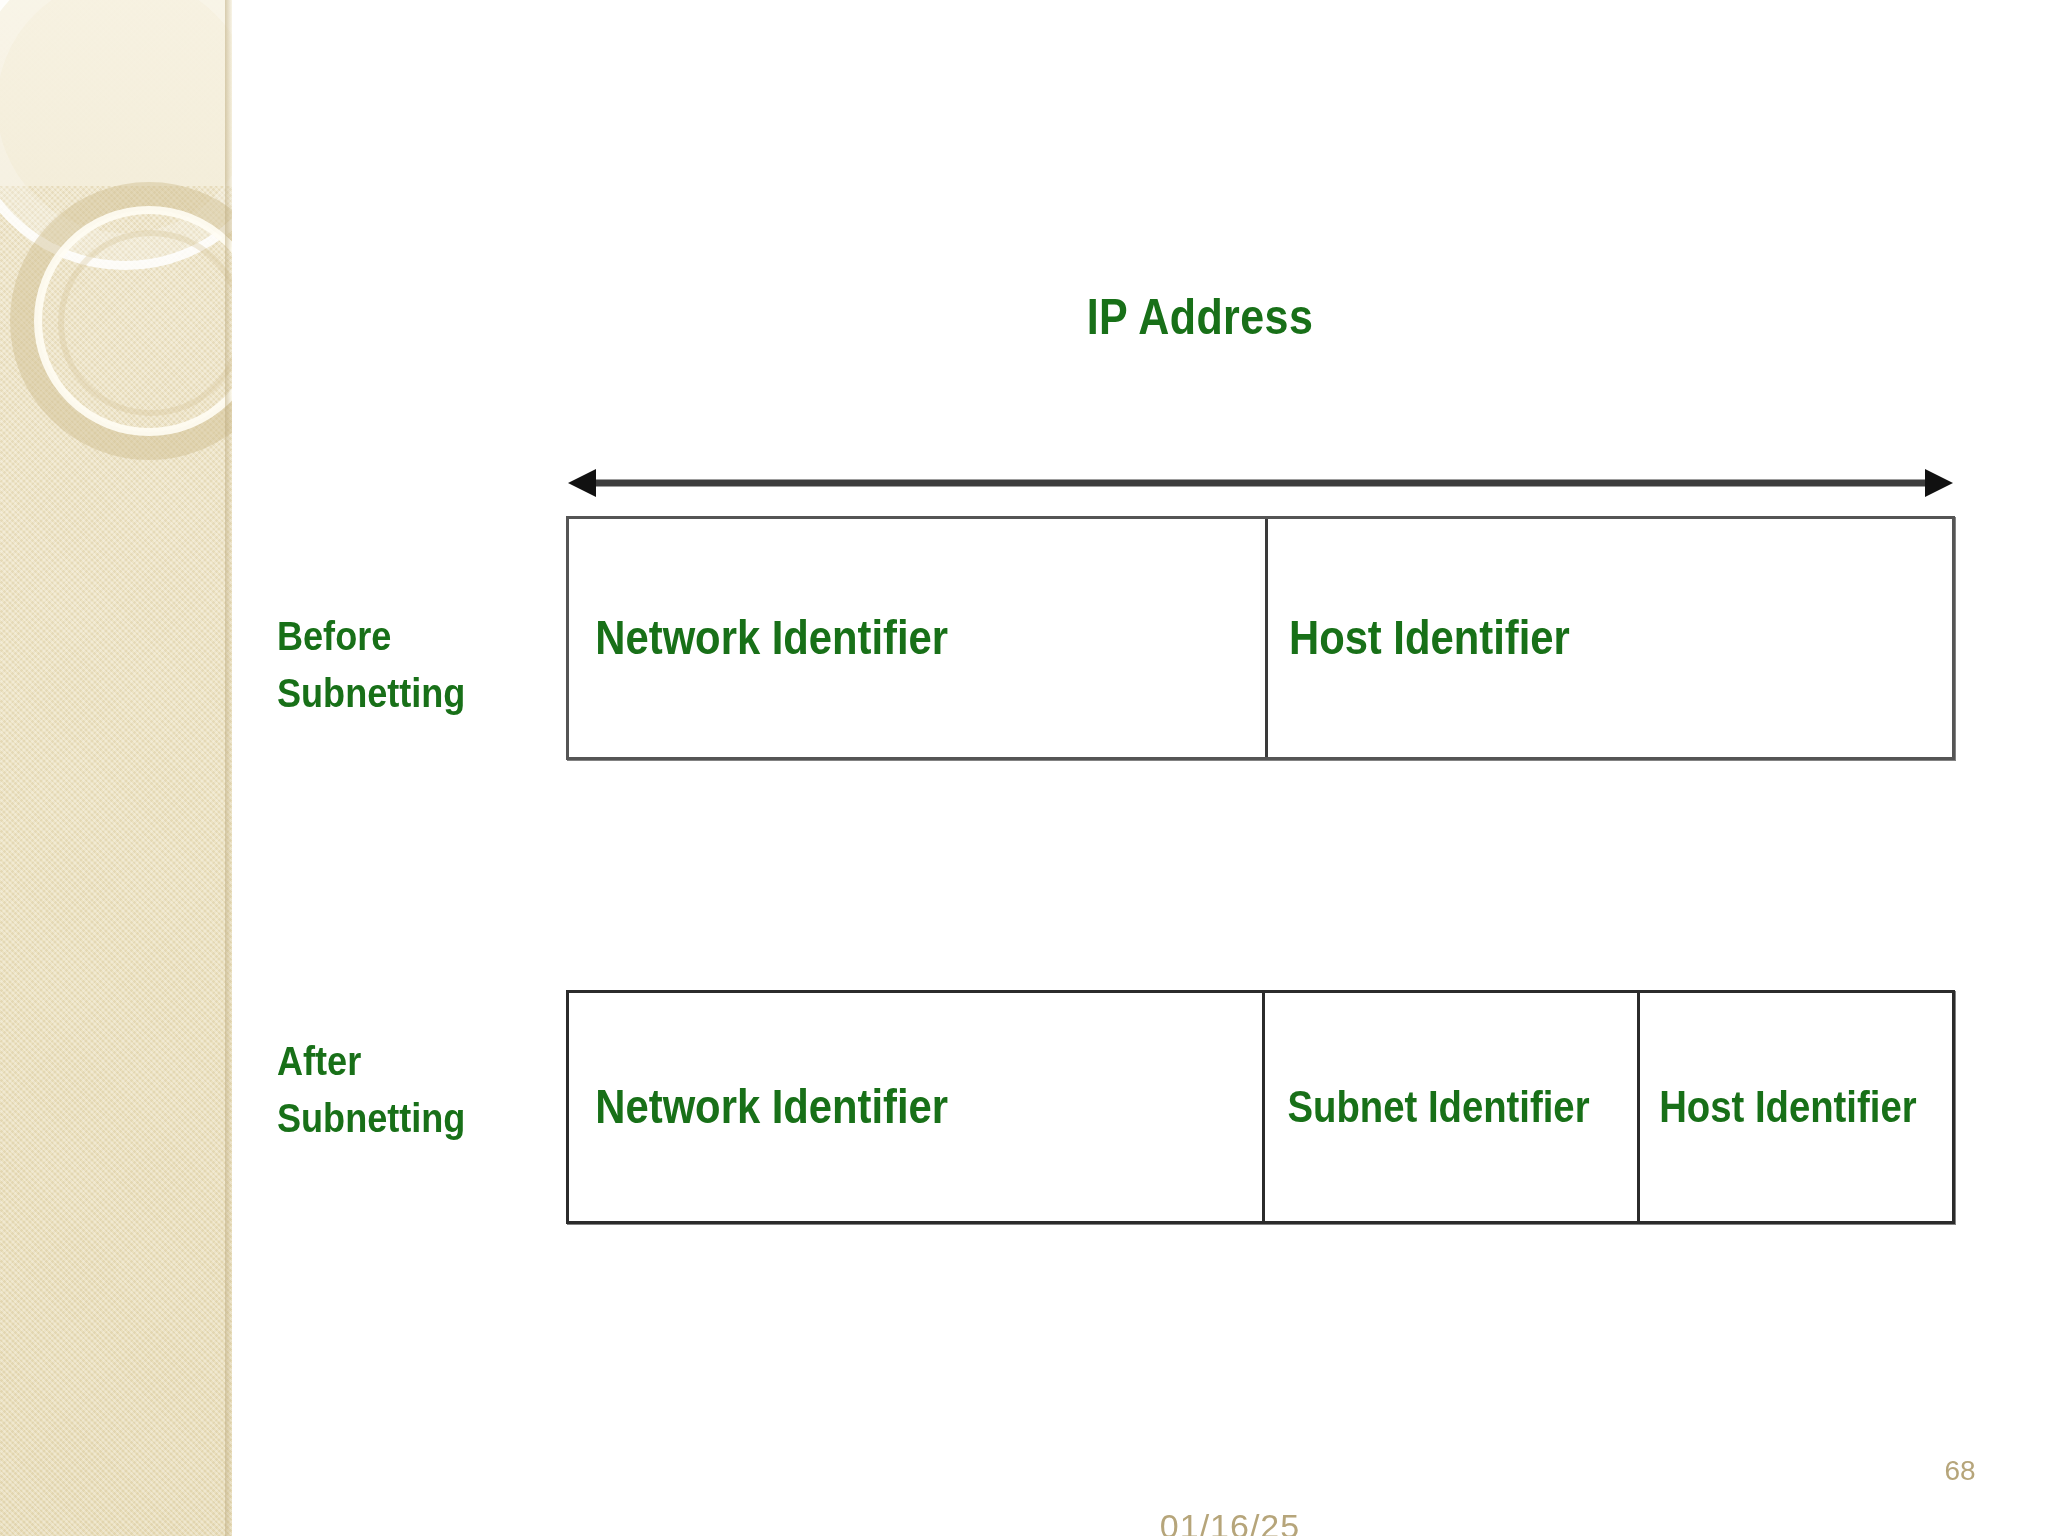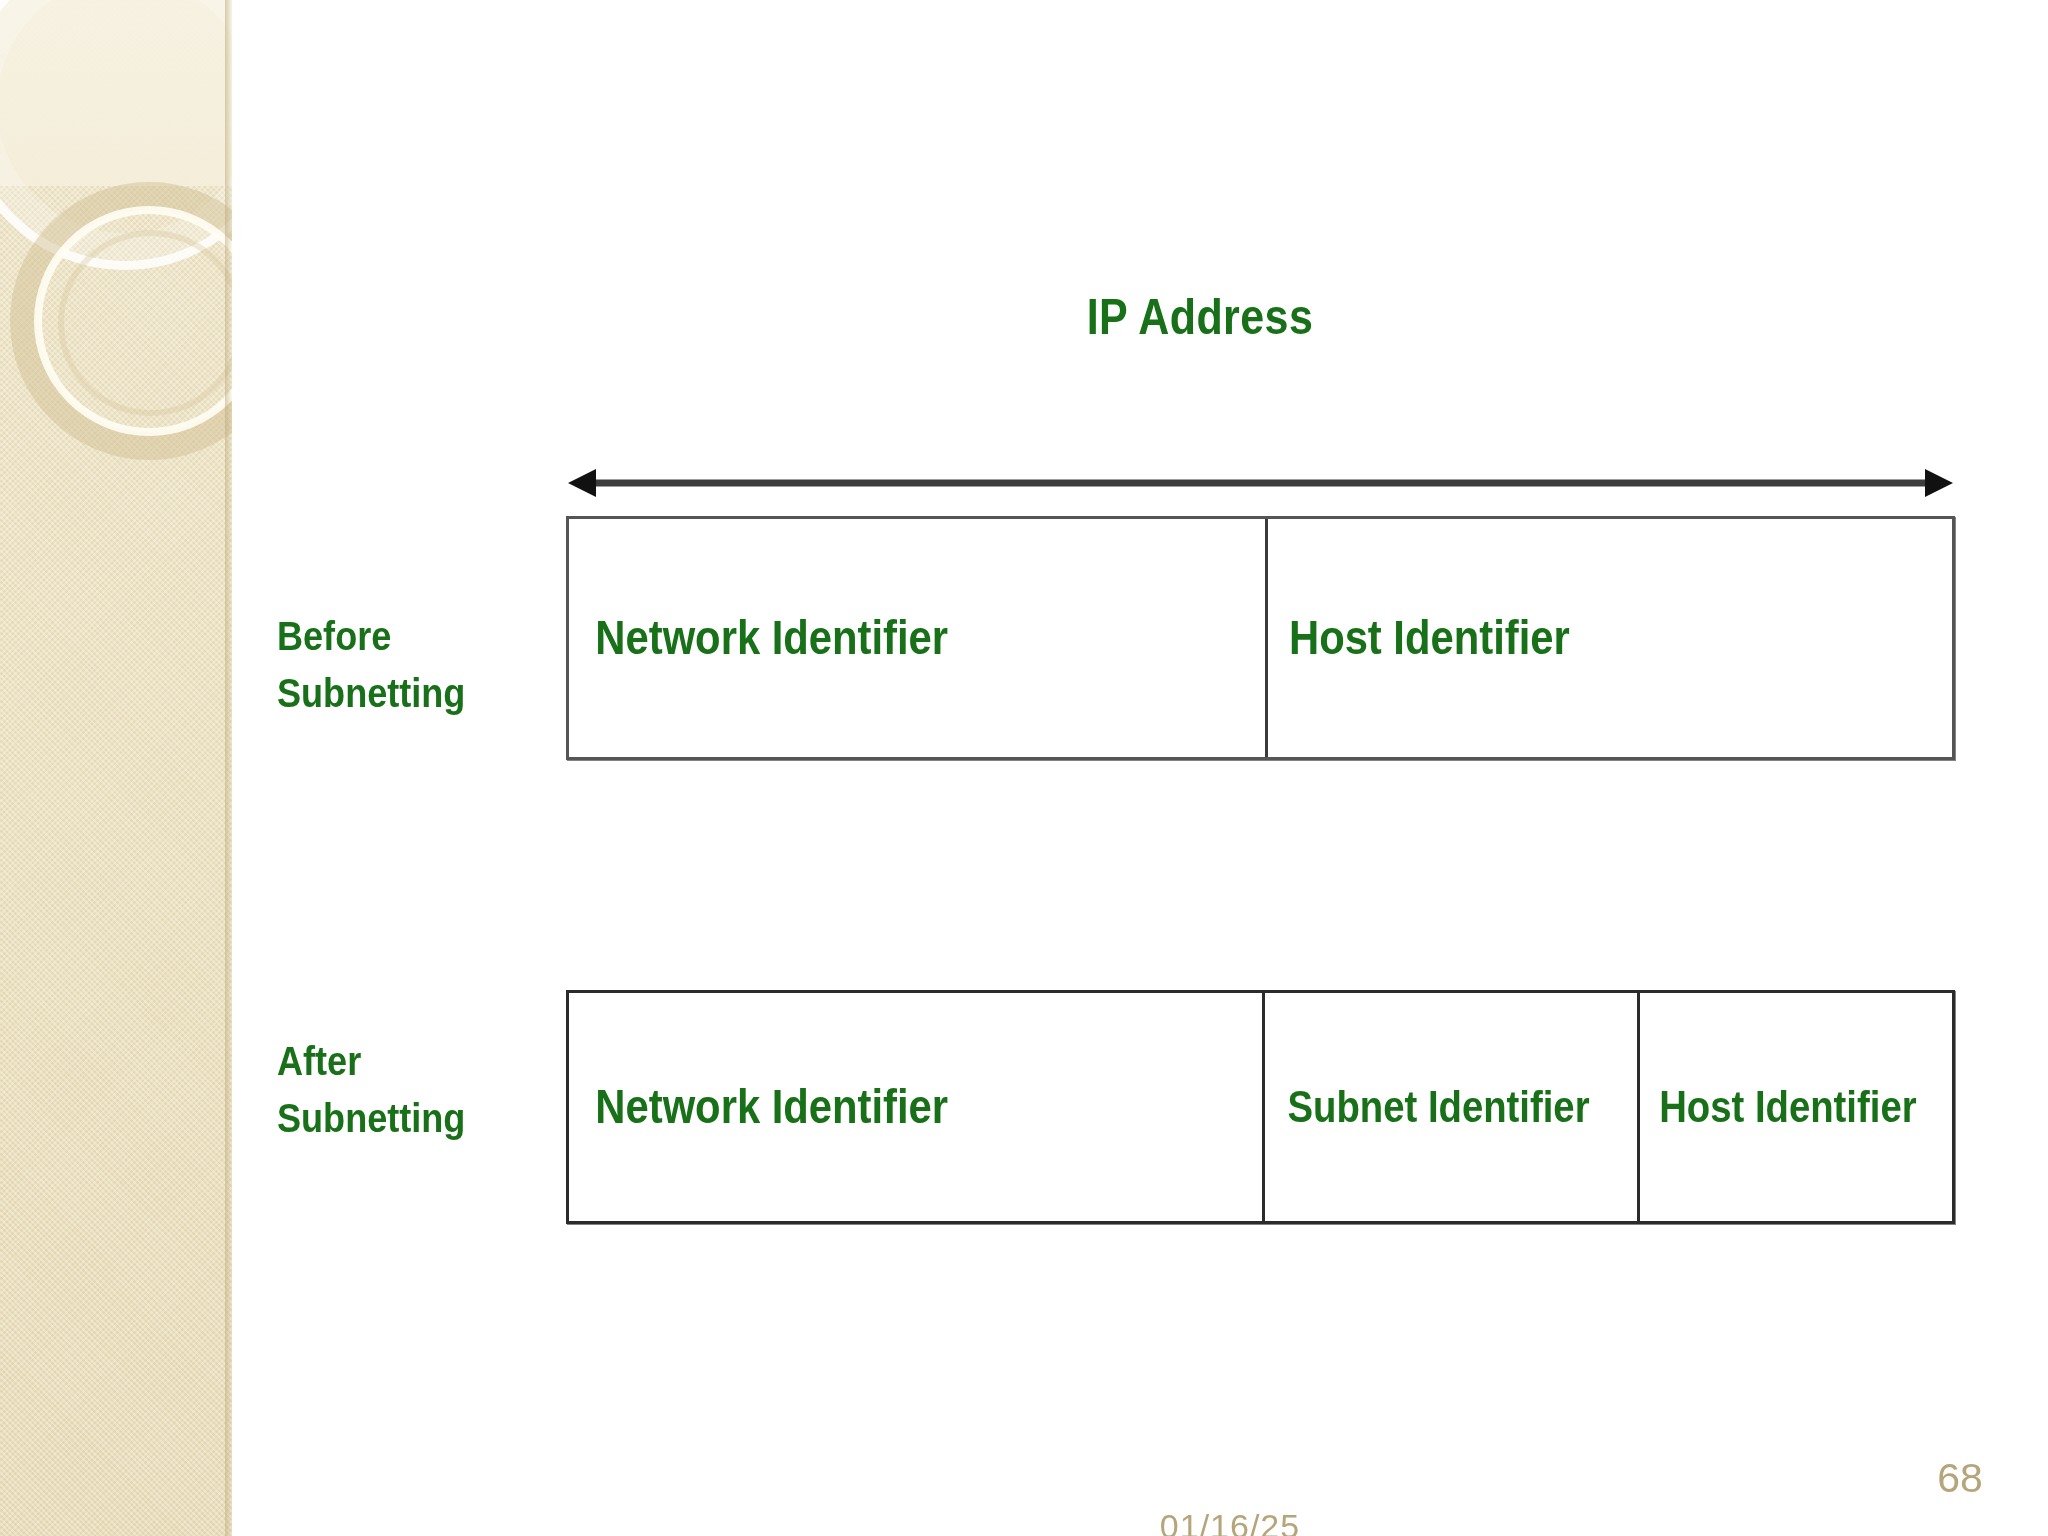--- a/index.html
+++ b/index.html
@@ -197,7 +197,7 @@
     text-align: center;
     color: #b6a57a;
     font-family: "Liberation Sans", sans-serif;
-    font-size: 41px;
+    font-size: 28px;
   }
 </style>
 </head>

